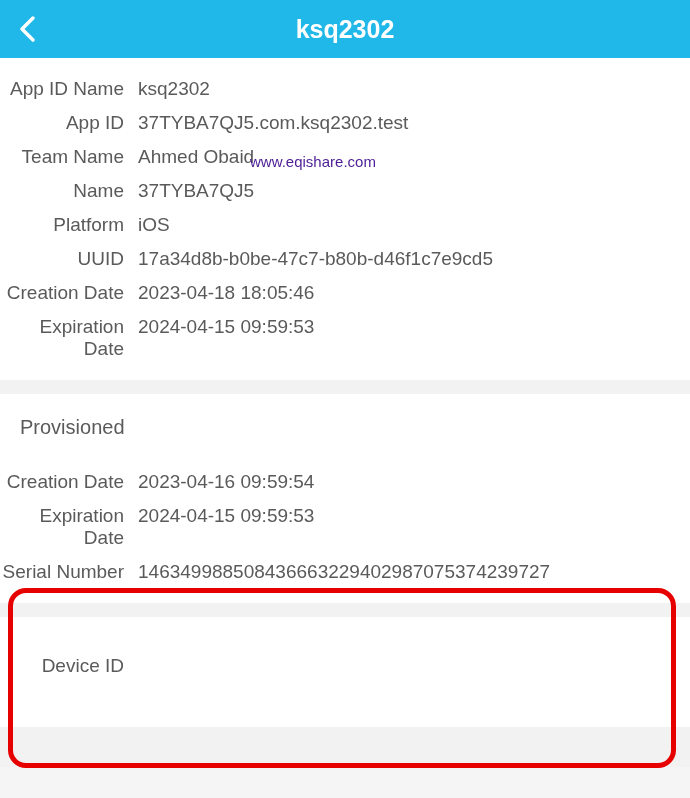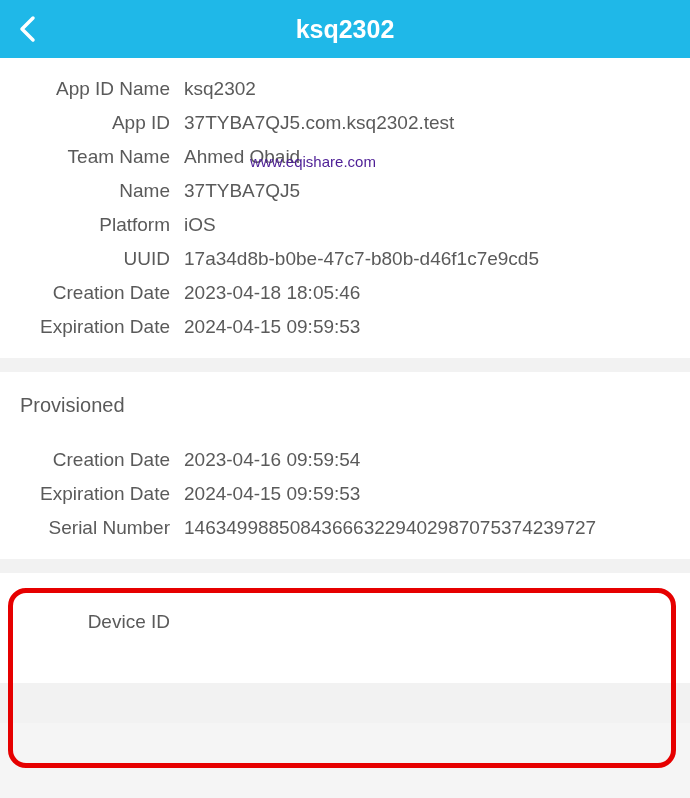--- a/index.html
+++ b/index.html
@@ -57,7 +57,7 @@
       padding: 6px 0;
     }
     .label {
-      width: 184px;
+      width: 138px;
       text-align: right;
       color: #5a5a5a;
       font-size: 19px;

